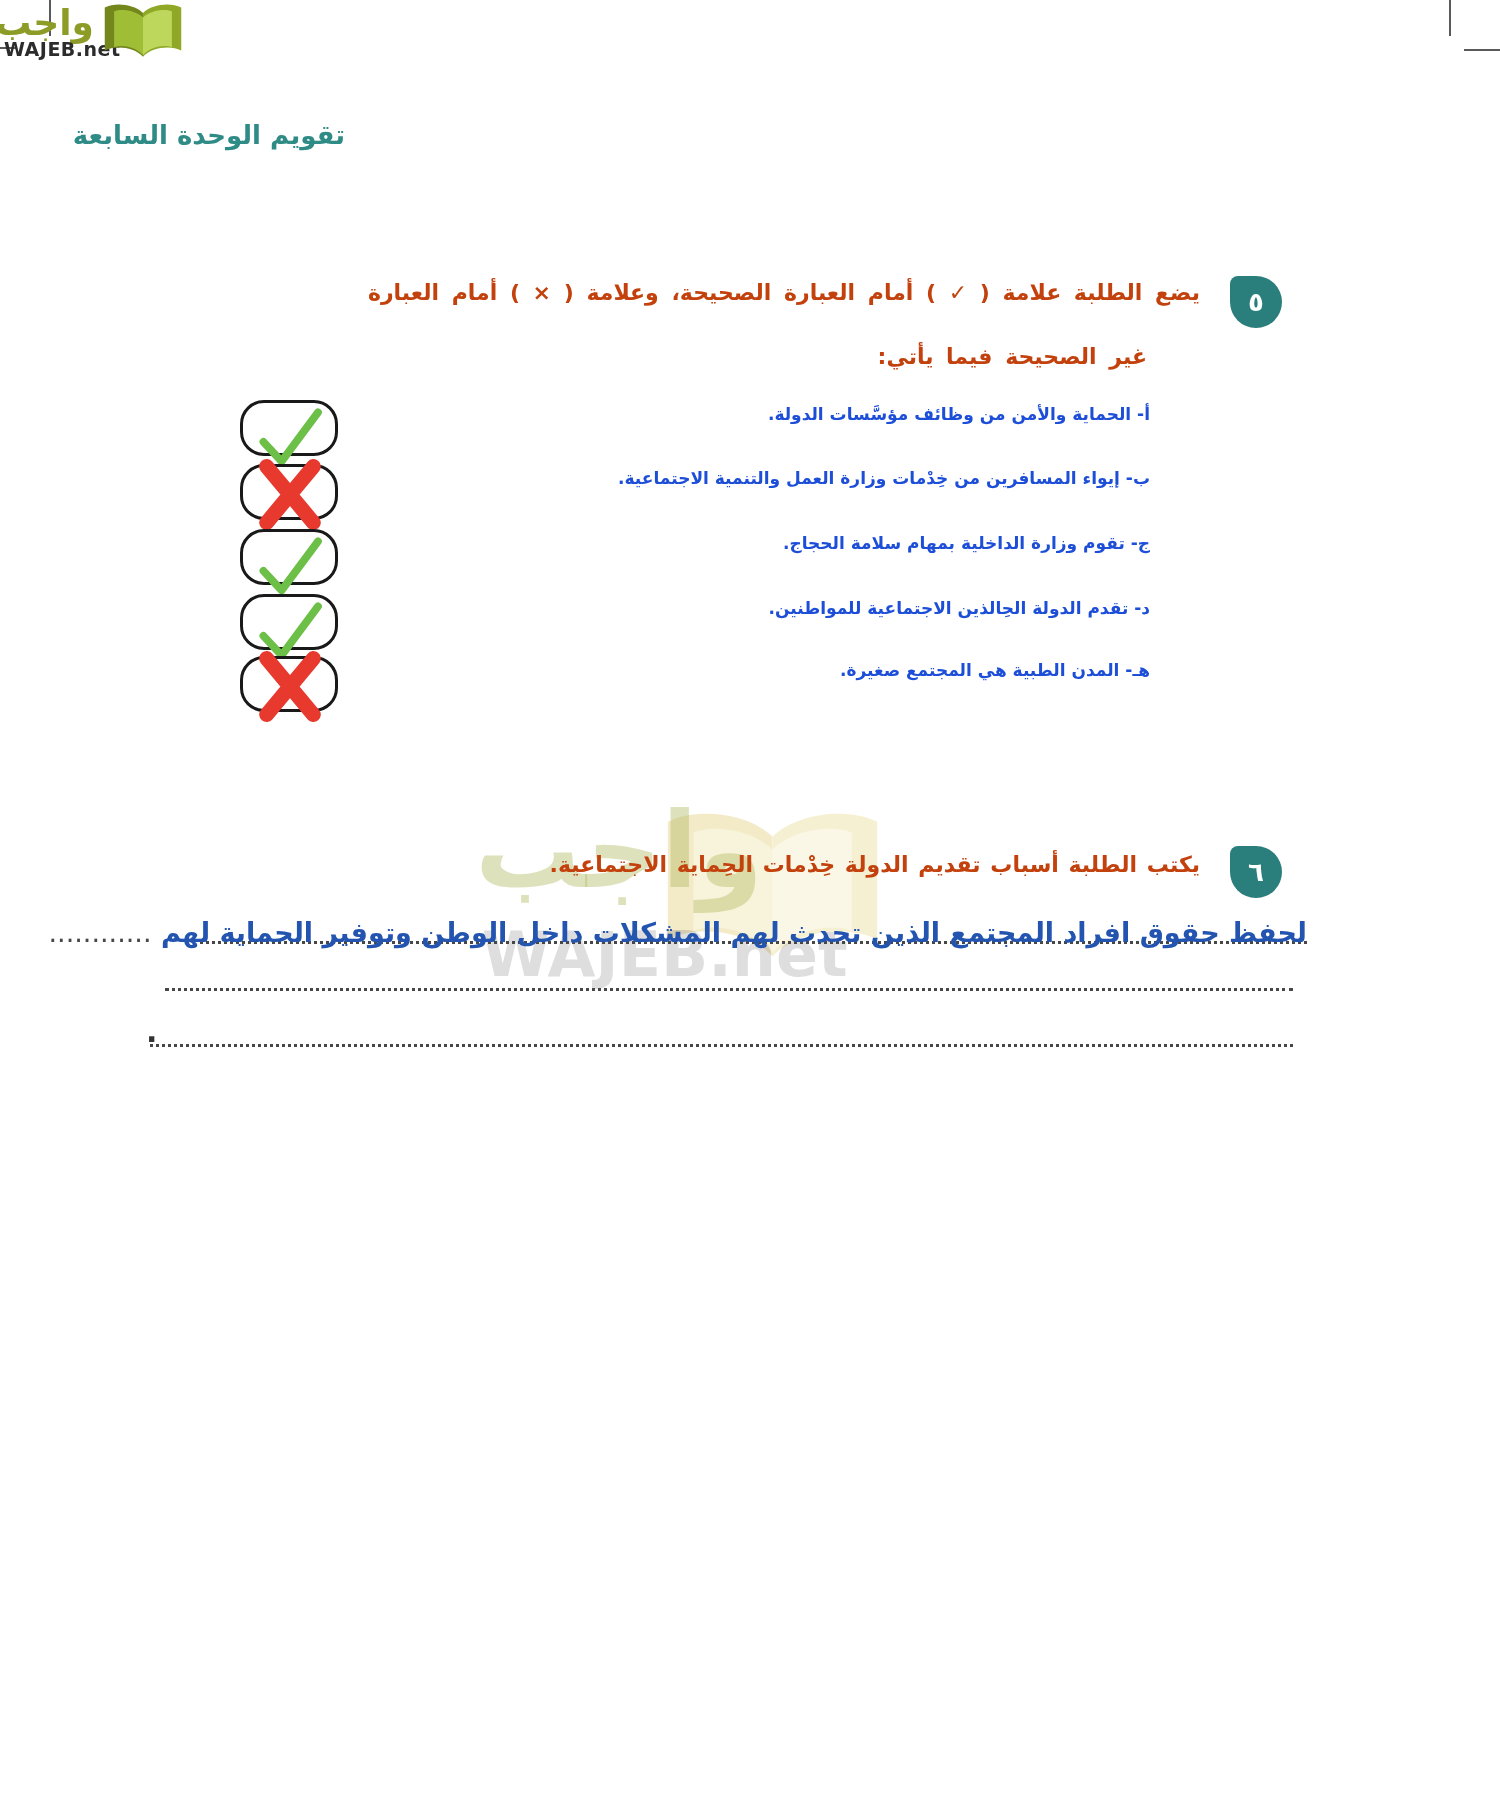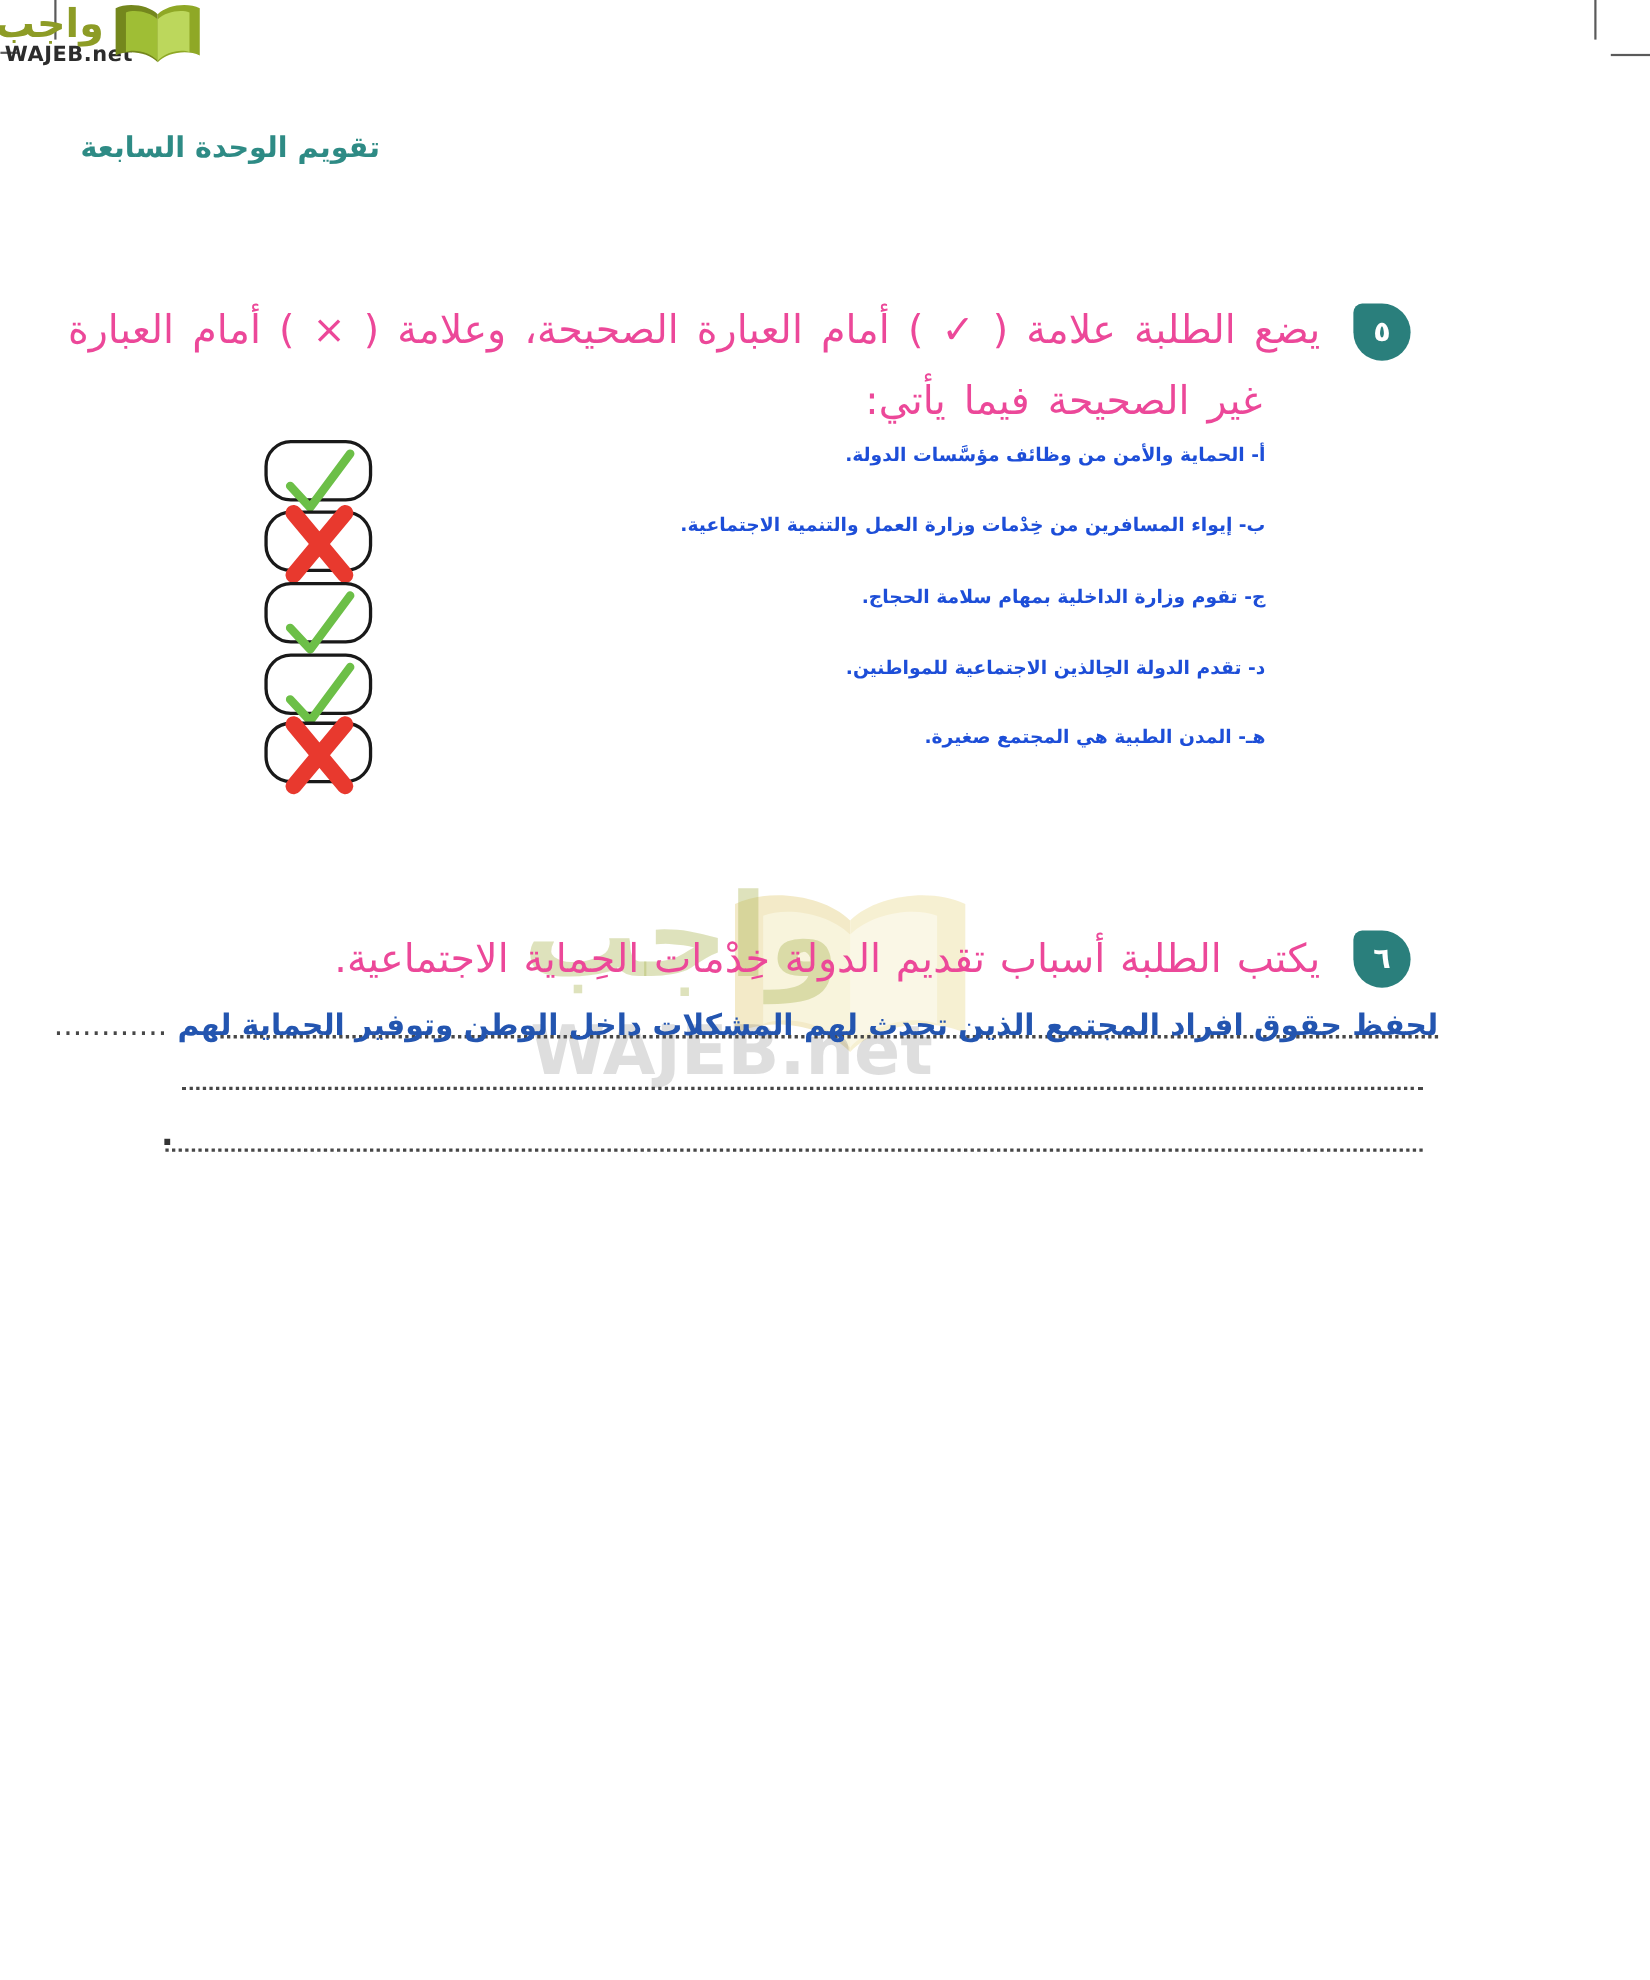--- a/index.html
+++ b/index.html
@@ -21,7 +21,7 @@
   .qbadge{position:absolute;width:52px;height:52px;background:#2a7f7c;
           border-radius:8px 50% 50% 50%;color:#fff;display:flex;align-items:center;
           justify-content:center;font-size:26px;font-weight:bold;z-index:3;}
-  .qtext{position:absolute;font-size:36px;font-weight:normal;color:#ec4899;
+  .qtext{position:absolute;font-size:22px;font-weight:bold;color:#c2410c;
          white-space:nowrap;word-spacing:5px;z-index:2;}
   
   .item{position:absolute;left:240px;right:350px;height:52px;z-index:2;}

